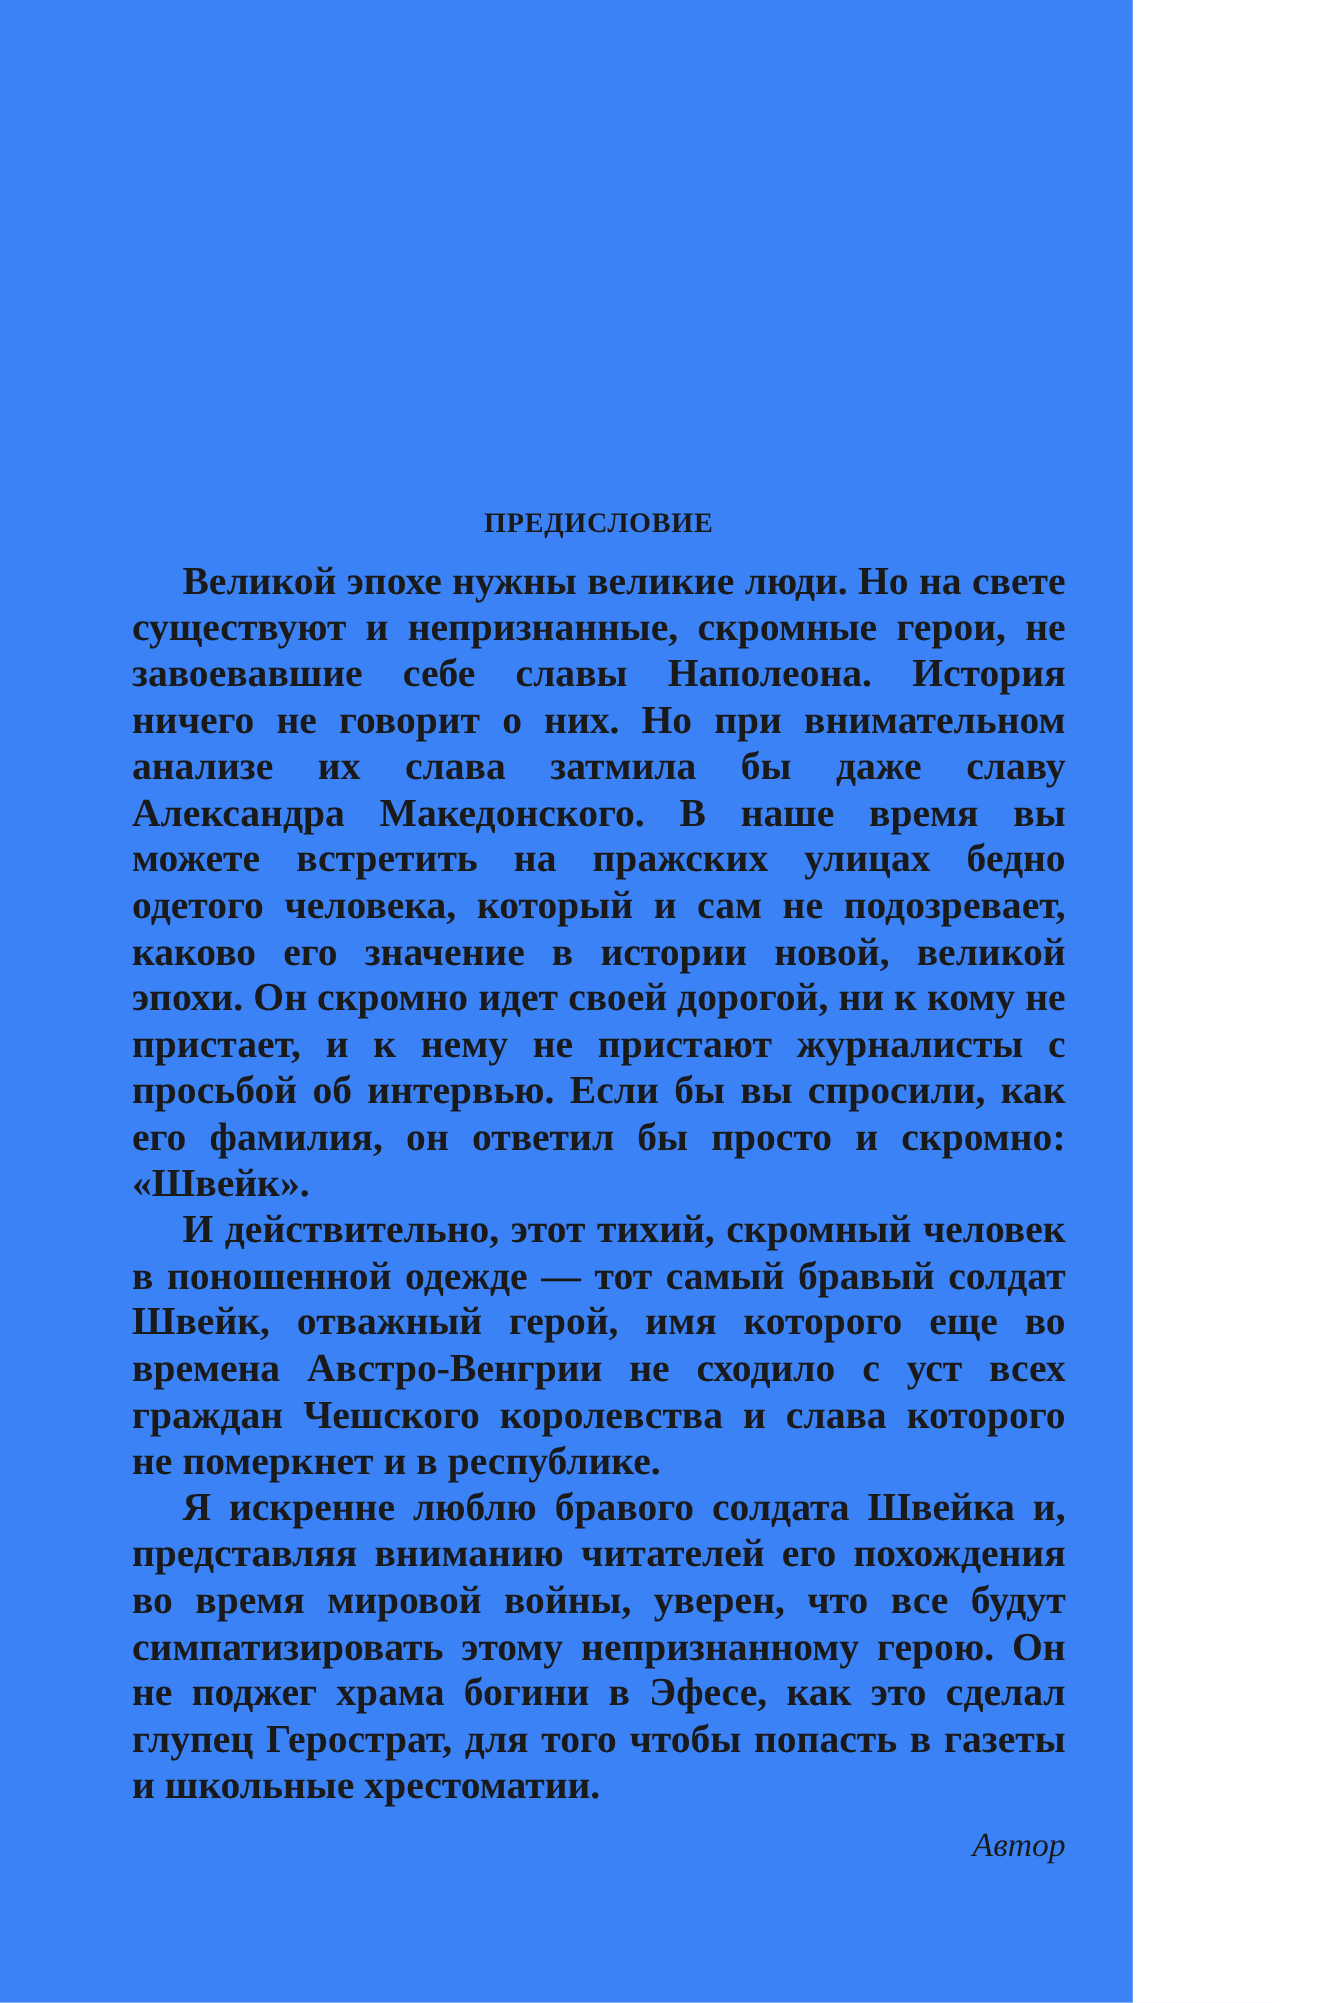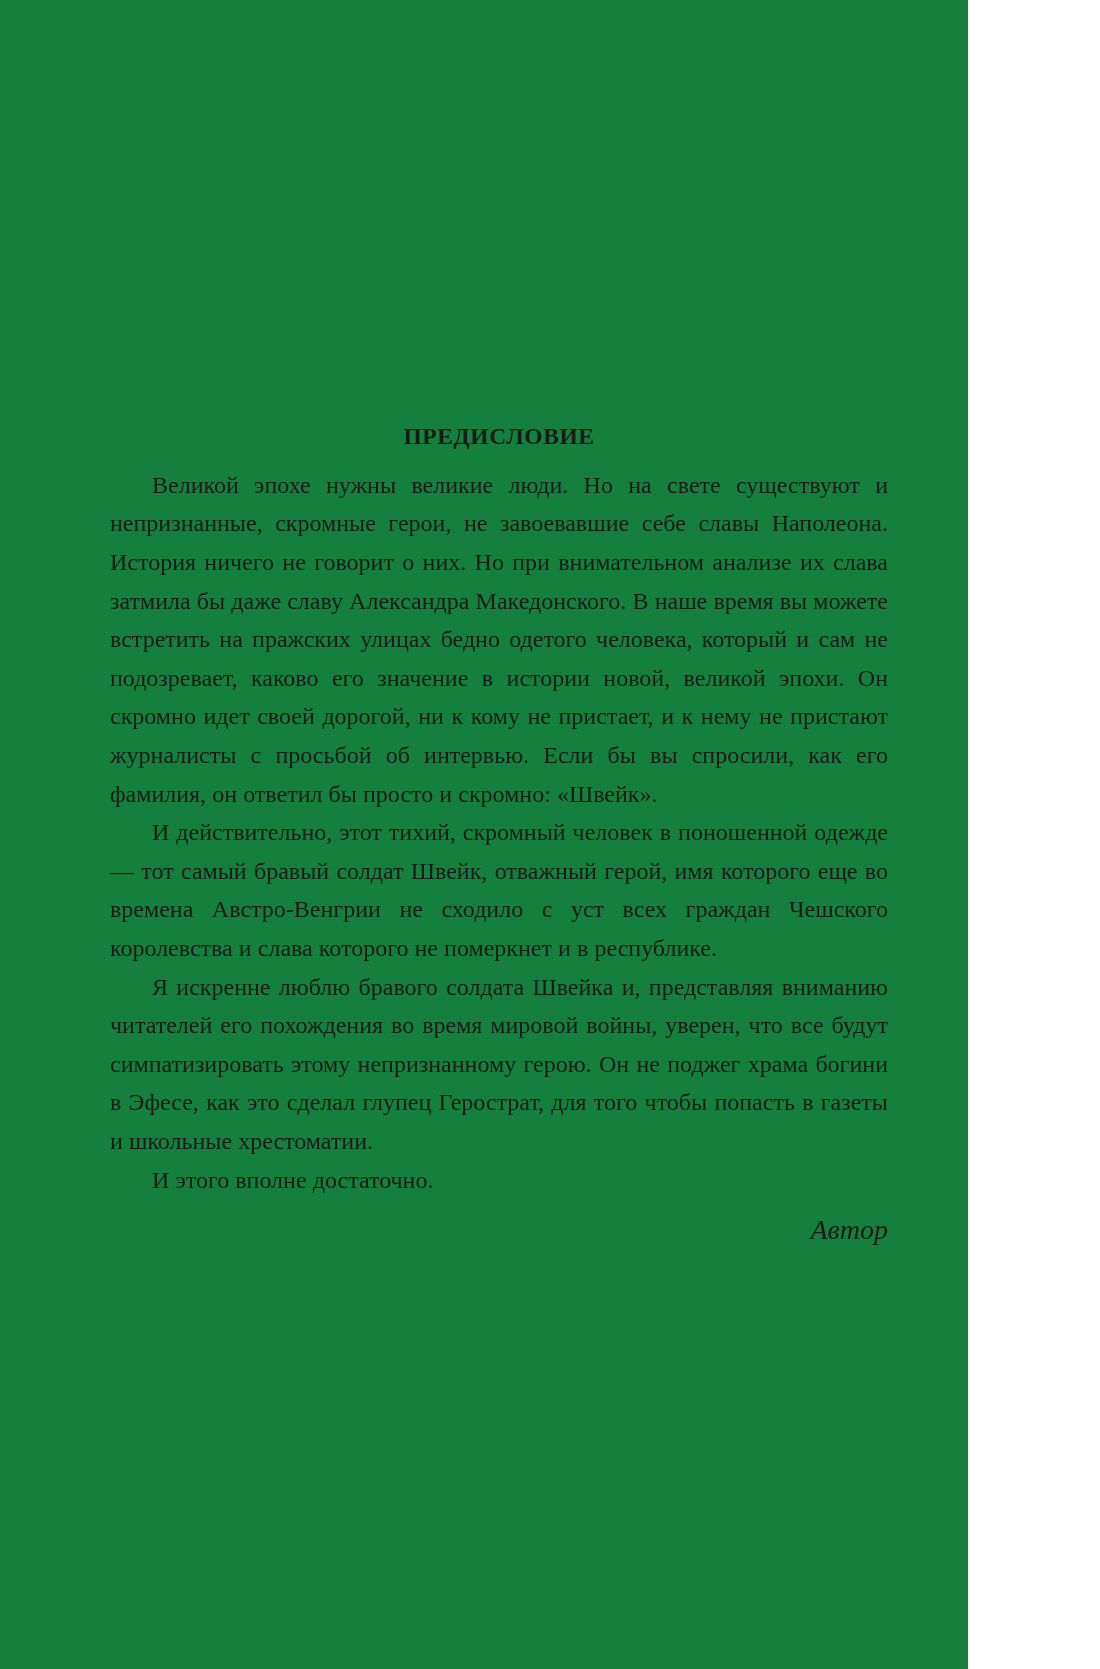--- a/index.html
+++ b/index.html
@@ -23,8 +23,7 @@
     top: 0;
     width: 944px;
     height: 1669px;
-    background: #15803d;
-    padding-left: 24px;
+    background: #3b82f6;
   }
 
   

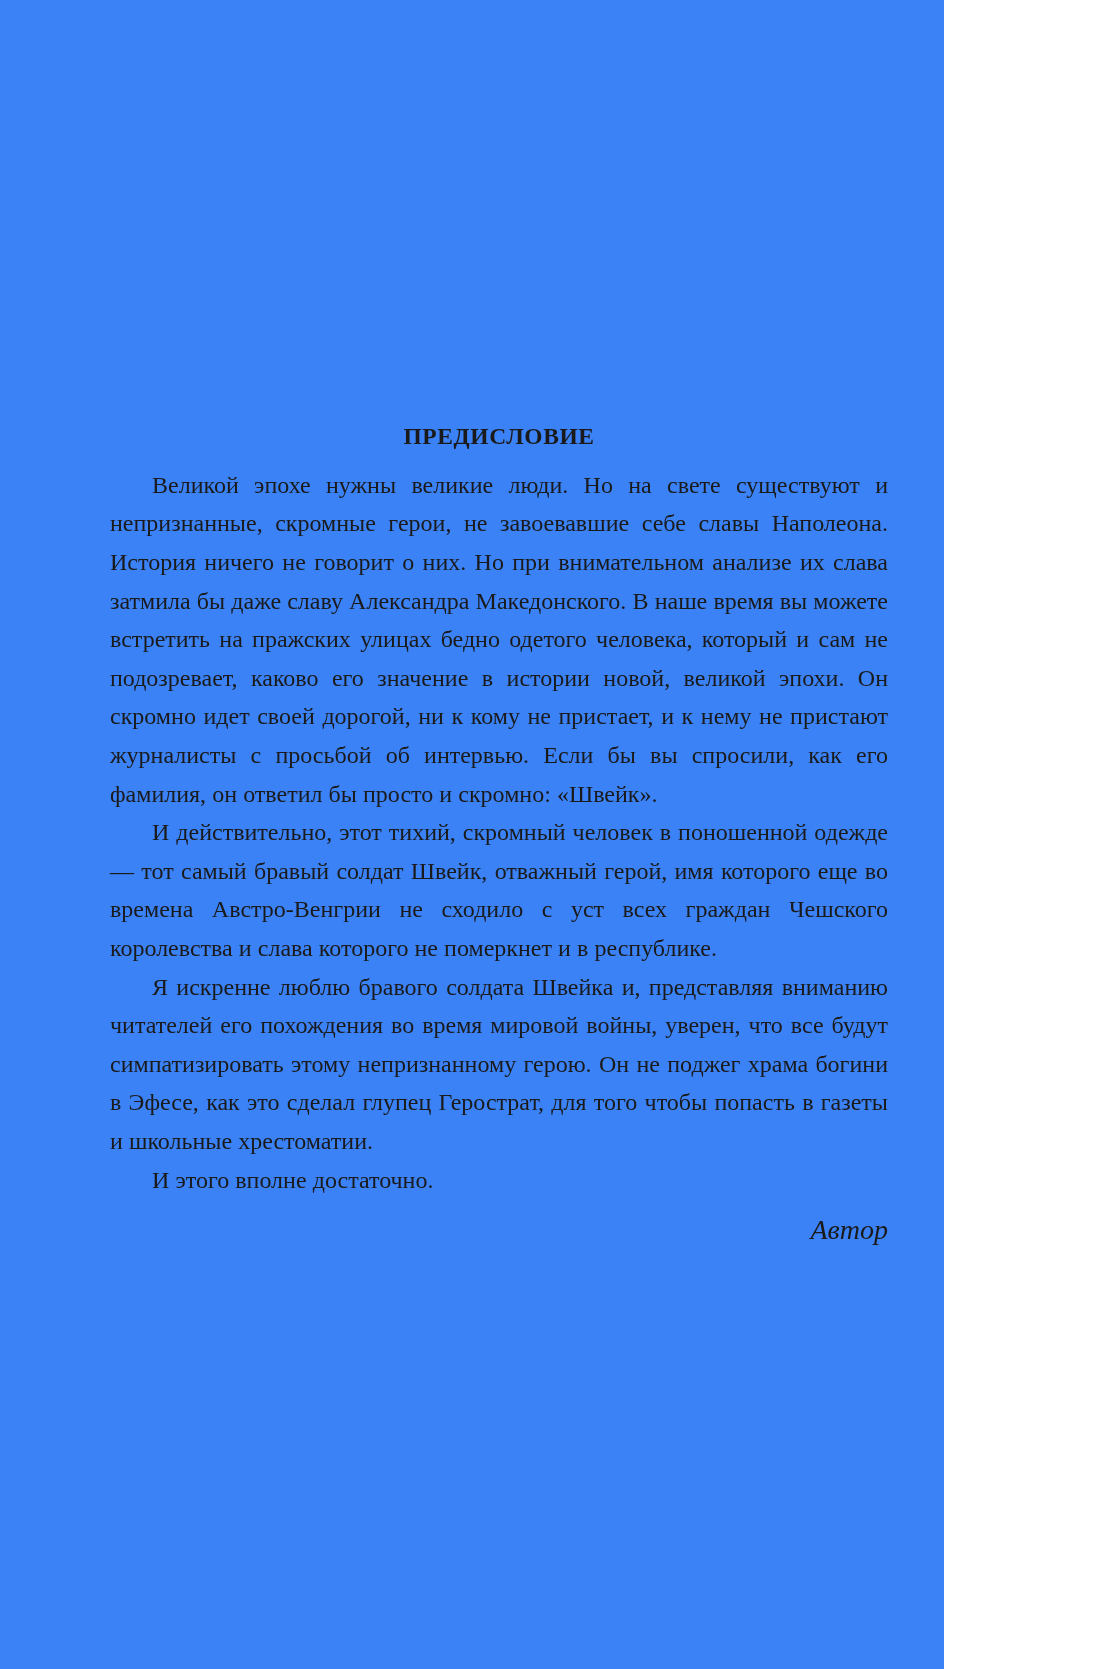--- a/index.html
+++ b/index.html
@@ -45,7 +45,7 @@
 
   .para {
     margin: 0;
-    font-size: 24px;
+    font-size: 33px;
     line-height: 38.6px;
     text-align: justify;
     text-justify: inter-word;
@@ -53,6 +53,7 @@
     hyphens: manual;
     -webkit-hyphens: manual;
     word-spacing: 0.1px;
+    font-weight: bold;
   }
 
   .signature {

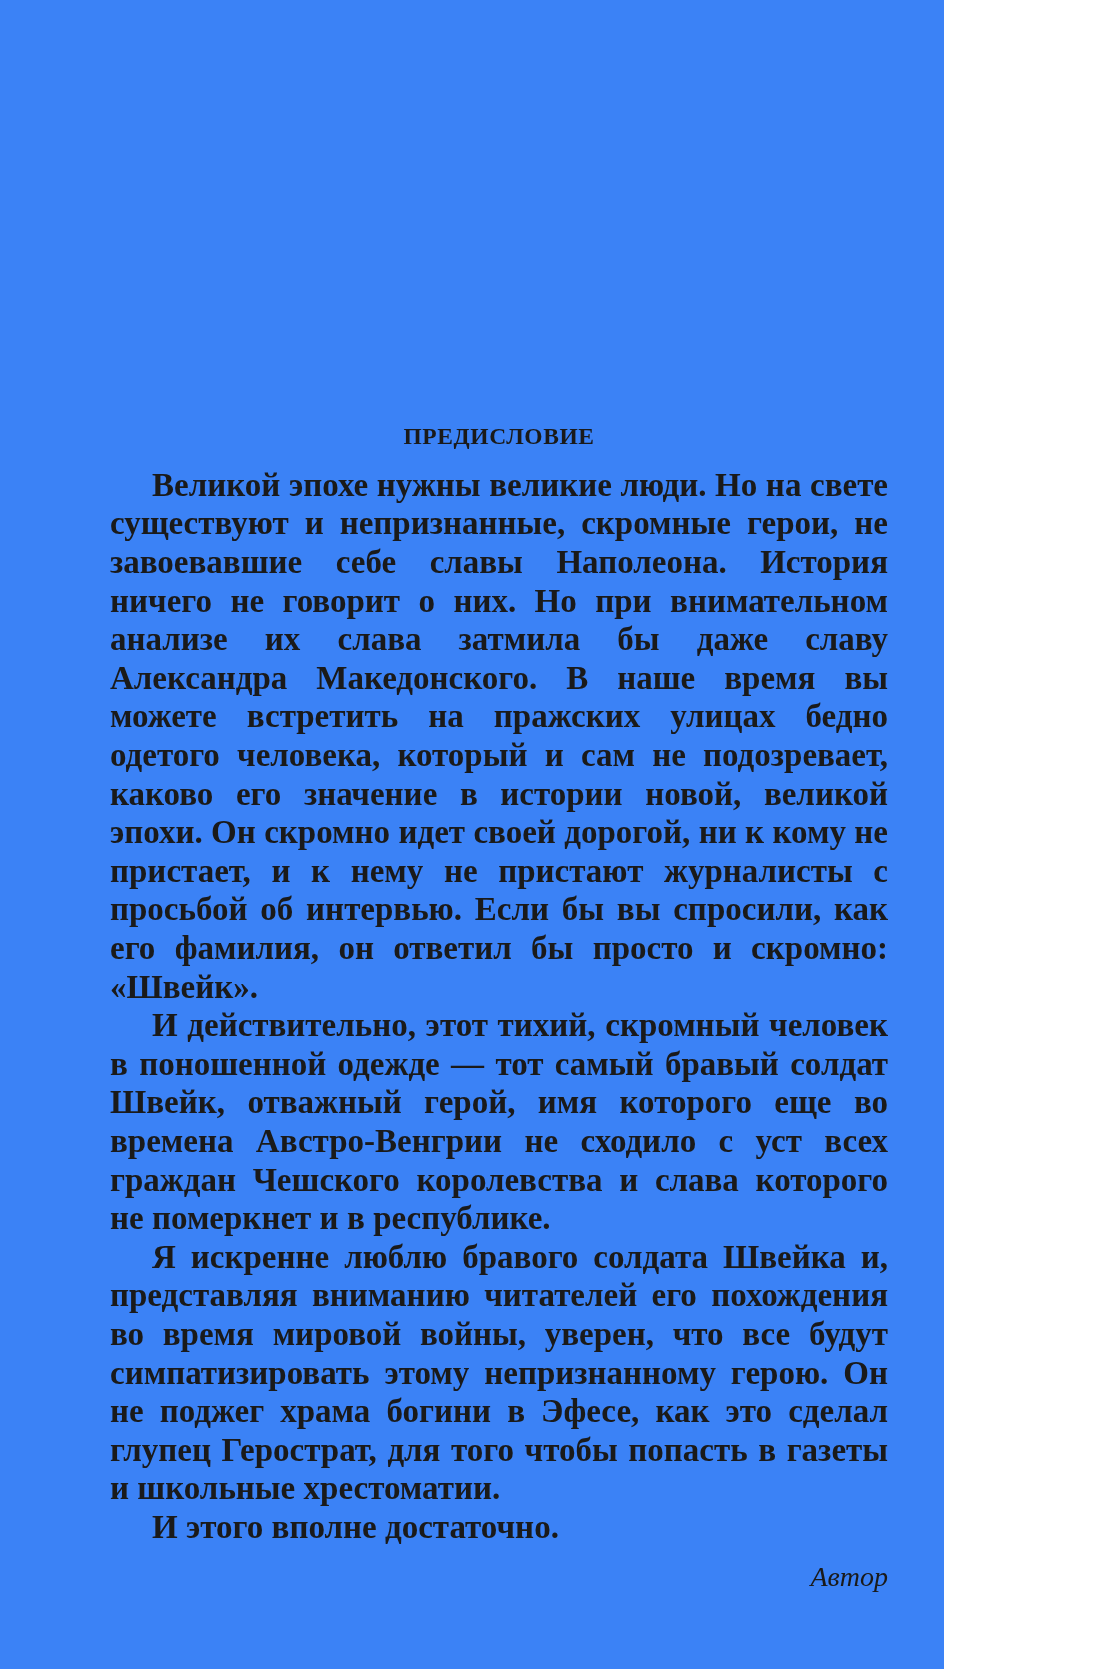--- a/index.html
+++ b/index.html
@@ -79,7 +79,6 @@
 
     <p class="para">Я искренне люблю бравого солдата Швейка и, представляя вниманию читателей его похождения во время мировой войны, уверен, что все будут симпатизировать этому непризнанному герою. Он не поджег храма богини в Эфесе, как это сделал глупец Герострат, для того чтобы попасть в газеты и школьные хрестоматии.</p>
 
-    <p class="para">И этого вполне достаточно.</p>
 
     <p class="signature">Автор</p>
 

